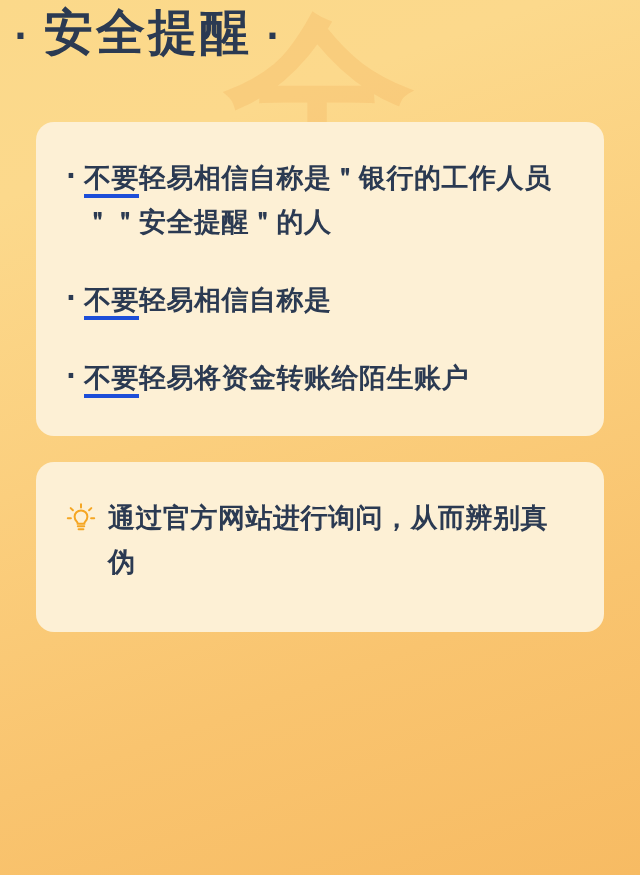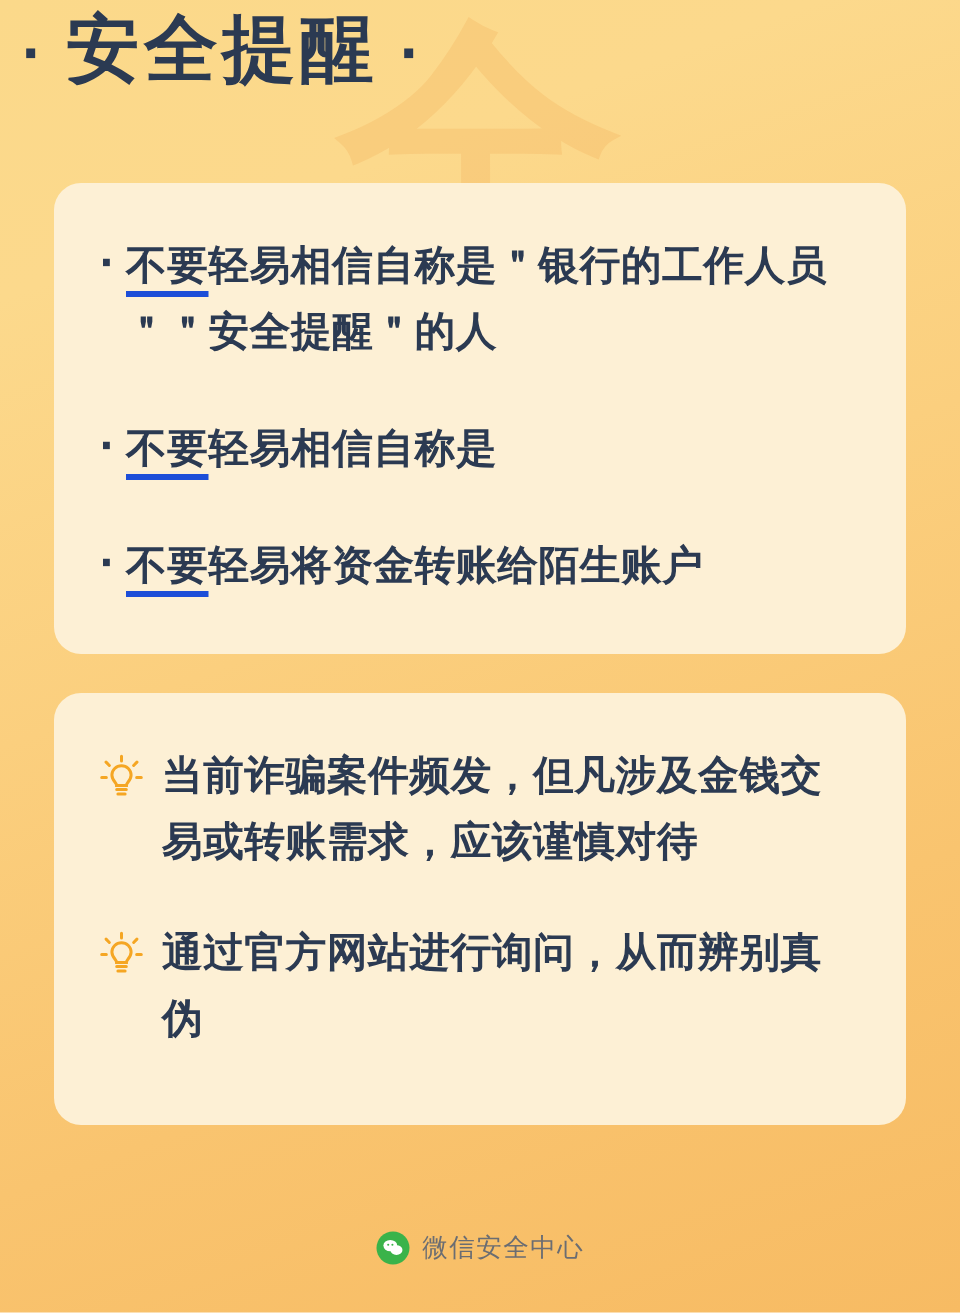--- a/index.html
+++ b/index.html
@@ -167,18 +167,6 @@
 
   <div class="card tips">
 
-    <div class="tip">
-      <span class="tip-icon">
-        <svg width="30" height="32" viewBox="0 0 30 32" aria-hidden="true">
-          <g fill="none" stroke="#f5a623" stroke-width="2" stroke-linecap="round">
-            <path d="M15 8.5c-3.6 0-6.4 2.8-6.4 6.2 0 2.3 1.2 3.8 2.2 5 .6.7.9 1.2.9 2h6.6c0-.8.3-1.3.9-2 1-1.2 2.2-2.7 2.2-5 0-3.4-2.8-6.2-6.4-6.2z"></path>
-            <path d="M11.8 24.3h6.4M12.6 27.3h4.8"></path>
-            <path d="M15 2.2v3.2M4.7 6.1l2.2 2.2M25.3 6.1l-2.2 2.2M1.8 16.3h3.1M25.1 16.3h3.1"></path>
-          </g>
-        </svg>
-      </span>
-      <div class="tip-text">当前诈骗案件频发，但凡涉及金钱交易或转账需求，应该谨慎对待</div>
-    </div>
 
     <div class="tip">
       <span class="tip-icon">

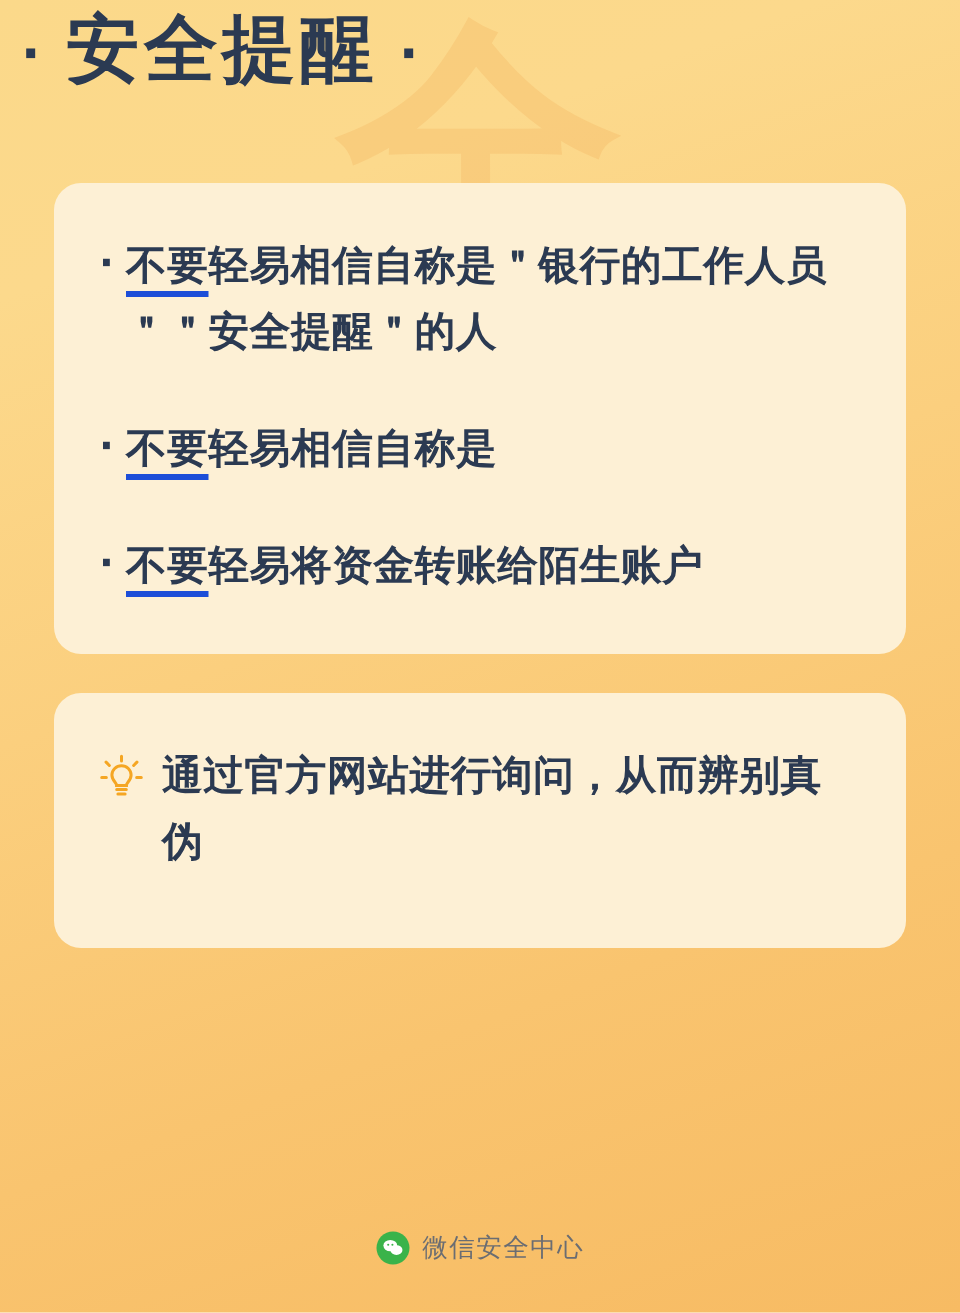--- a/index.html
+++ b/index.html
@@ -183,17 +183,6 @@
 
   </div>
 
-  <div class="footer">
-    <span class="footer-logo">
-      <svg width="14" height="12" viewBox="0 0 14 12" aria-hidden="true">
-        <ellipse cx="5.2" cy="4.4" rx="4.6" ry="3.8" fill="#ffffff"></ellipse>
-        <ellipse cx="9.3" cy="7.4" rx="4.0" ry="3.3" fill="#ffffff"></ellipse>
-        <circle cx="3.8" cy="3.8" r="0.7" fill="#3ab34a"></circle>
-        <circle cx="6.6" cy="3.8" r="0.7" fill="#3ab34a"></circle>
-      </svg>
-    </span>
-    <span class="footer-text">微信安全中心</span>
-  </div>
 
 </div>
 

